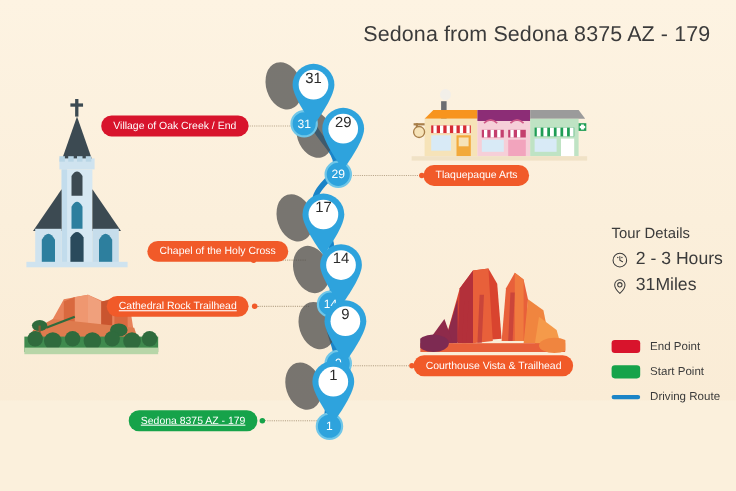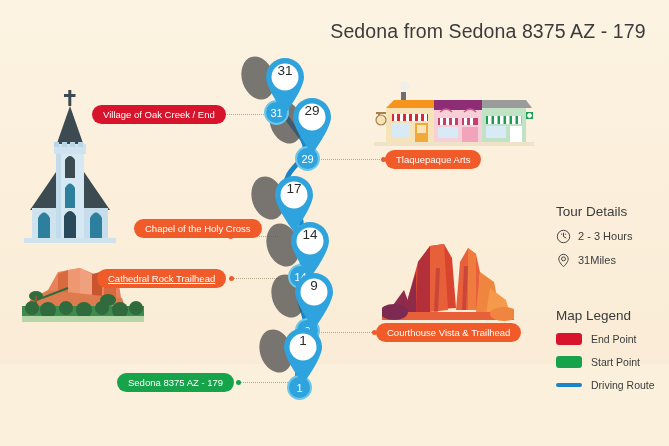--- a/index.html
+++ b/index.html
@@ -45,7 +45,7 @@
     height: 16px;
   }
   .detail-icon { width: 15px; height: 15px; flex: 0 0 15px; }
-  .detail-text { font-size: 11px; color: #3b3b3b; white-space: nowrap; }
+  .detail-text { font-size: 16px; color: #3b3b3b; white-space: nowrap; }
 
   #map-legend { left: 556px; top: 308px; width: 113px; }
   .legend-row {

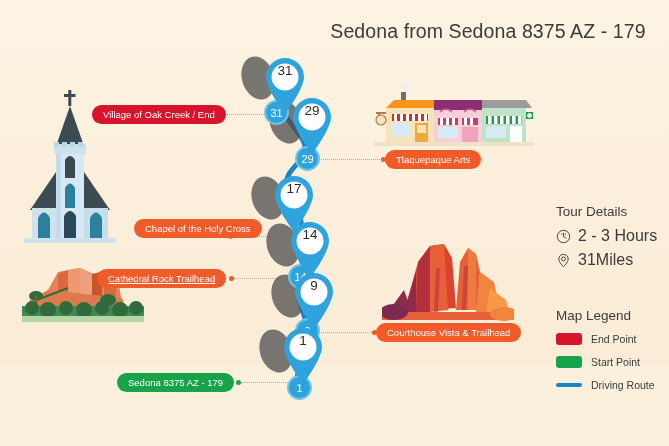--- a/index.html
+++ b/index.html
@@ -396,7 +396,6 @@
   </div>
 
   <div class="abs" id="map-legend">
-    <div class="panel-heading">Map Legend</div>
 
     <div class="legend-row">
       <span class="swatch" style="background:#d8142c;"></span>

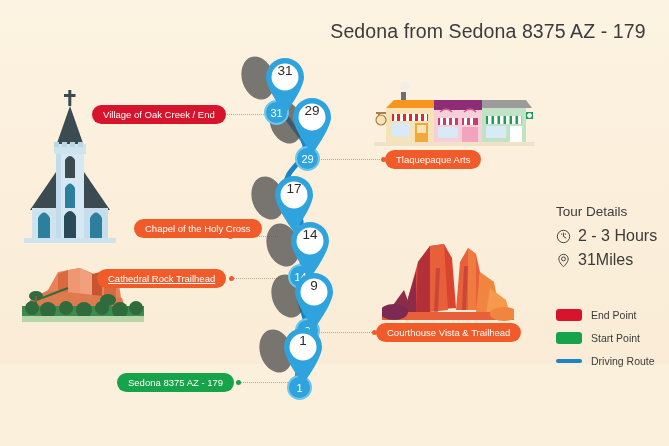--- a/index.html
+++ b/index.html
@@ -365,7 +365,7 @@
   <div class="pill orange" style="left:376px; top:323px;">Courthouse Vista &amp; Trailhead</div>
   <div class="leader-dot" style="left:372px; top:330px; background:#f15a29;"></div>
 
-  <div class="pill green" style="left:117px; top:373px;">Sedona 8375 AZ - 179</div>
+  <div class="pill green" style="left:117px; top:373px;text-decoration:underline;">Sedona 8375 AZ - 179</div>
   <div class="leader-dot" style="left:236px; top:380px; background:#16a34a;"></div>
 
   <div class="abs" id="tour-details">

